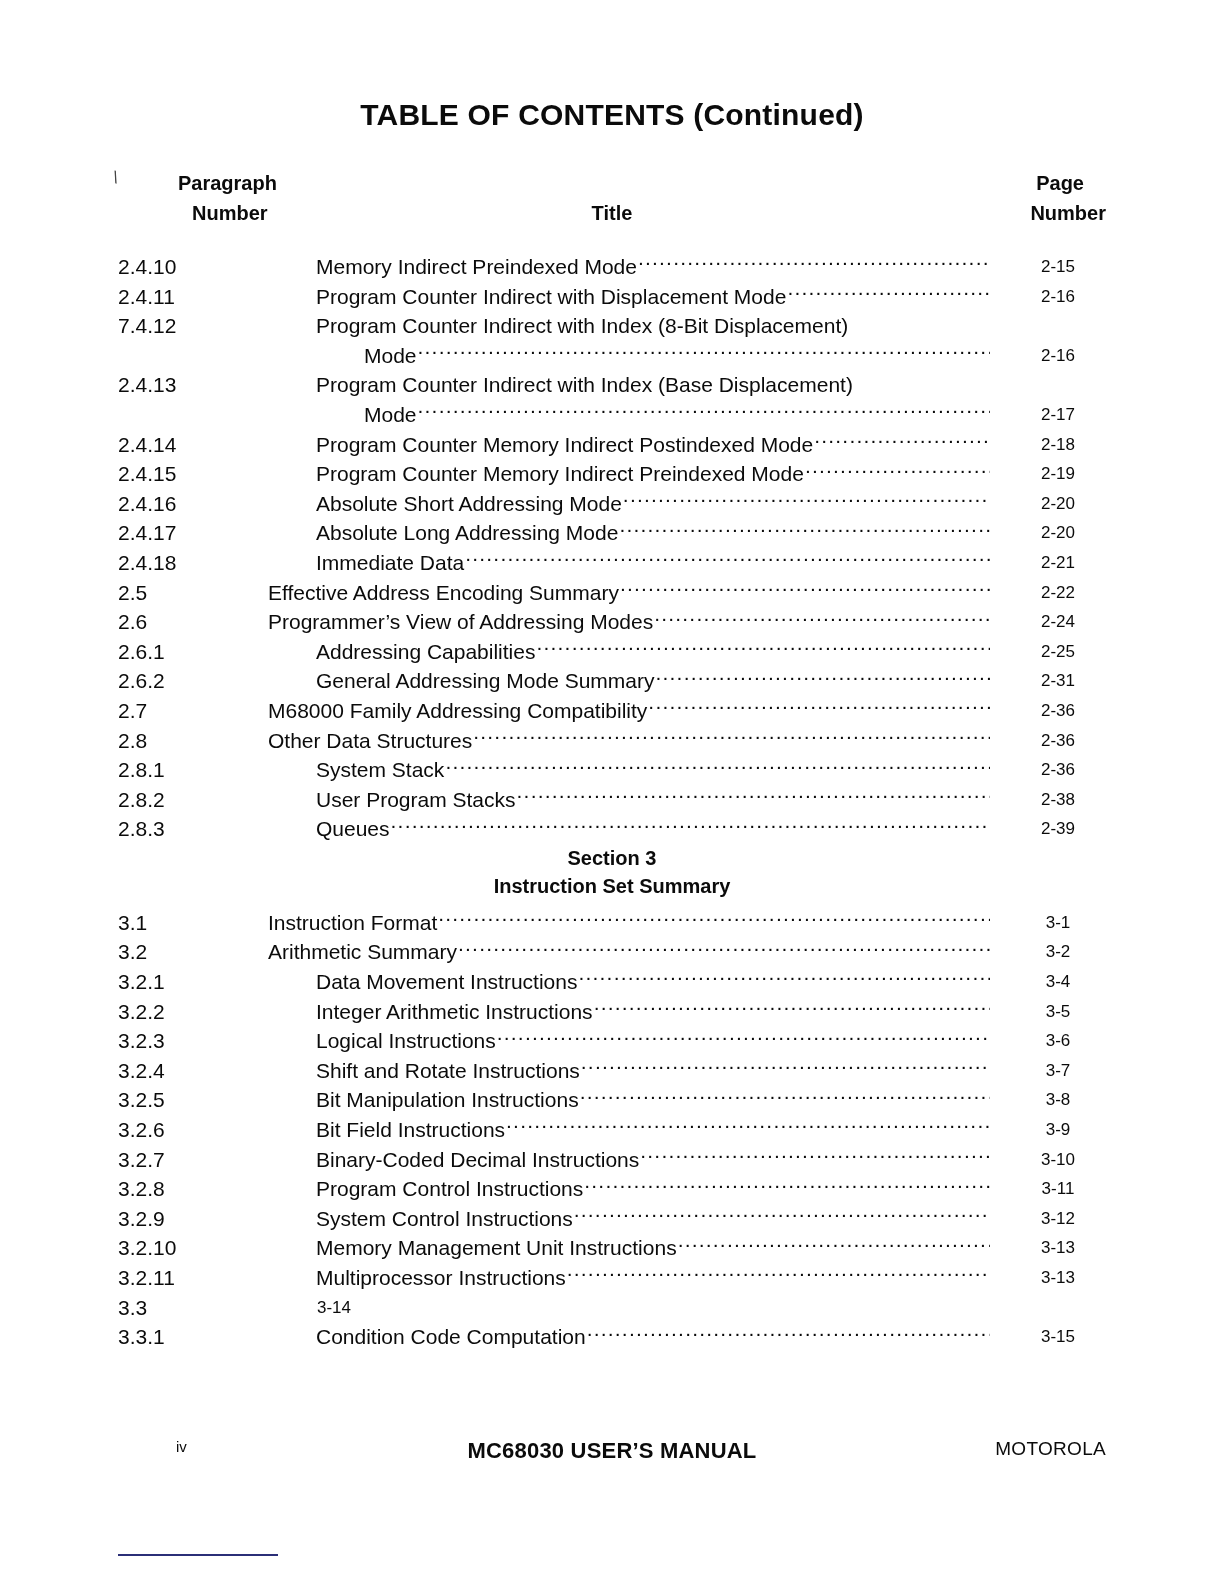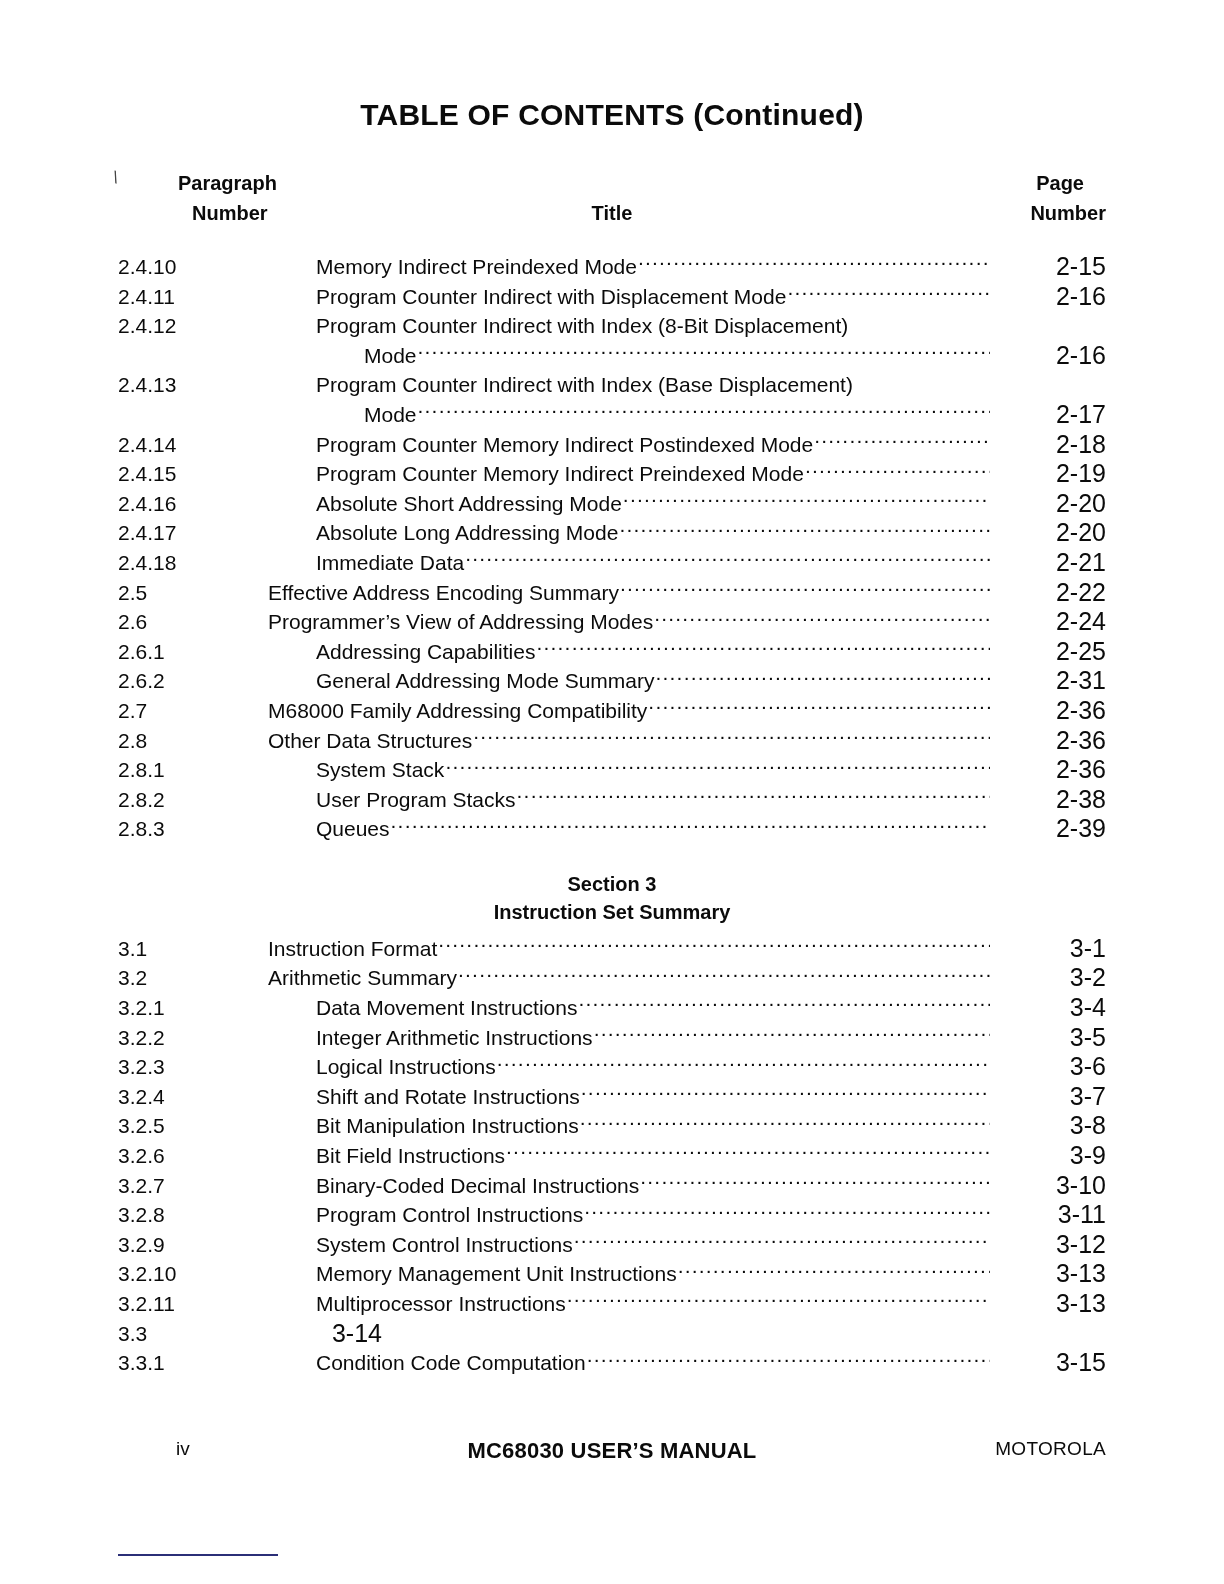--- a/index.html
+++ b/index.html
@@ -125,9 +125,9 @@
   .pg {
     width: 96px;
     flex: 0 0 96px;
-    text-align: right;
+    text-align: center;
     padding-left: 18px;
-    font-size: 25px;
+    font-size: 17px;
   }
 
   

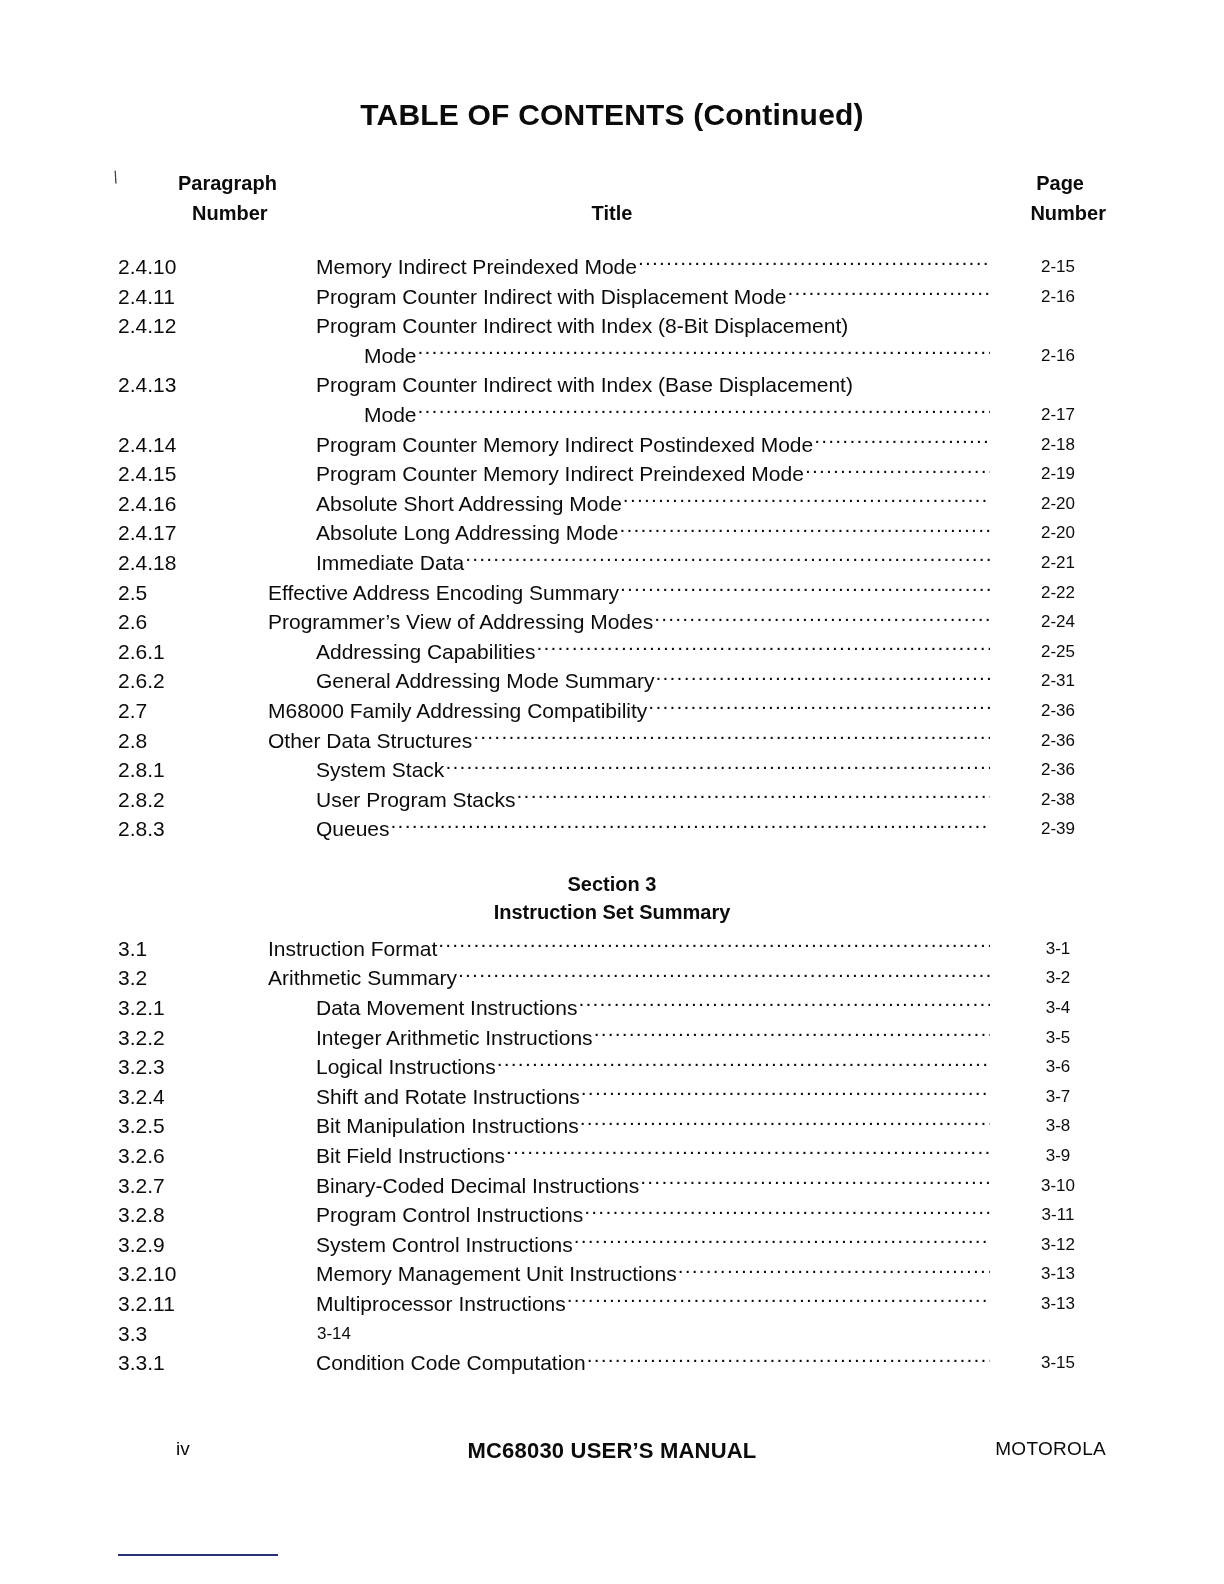--- a/index.html
+++ b/index.html
@@ -230,7 +230,7 @@
           <span class="pg">2-16</span>
         </div>
         <div class="toc-row">
-          <span class="num">2.4.12</span>
+          <span class="num">7.4.12</span>
           <span class="mid">
             <span class="txt" style="padding-left: 48px;">Program Counter Indirect with Index (8-Bit Displacement)</span>
           </span>

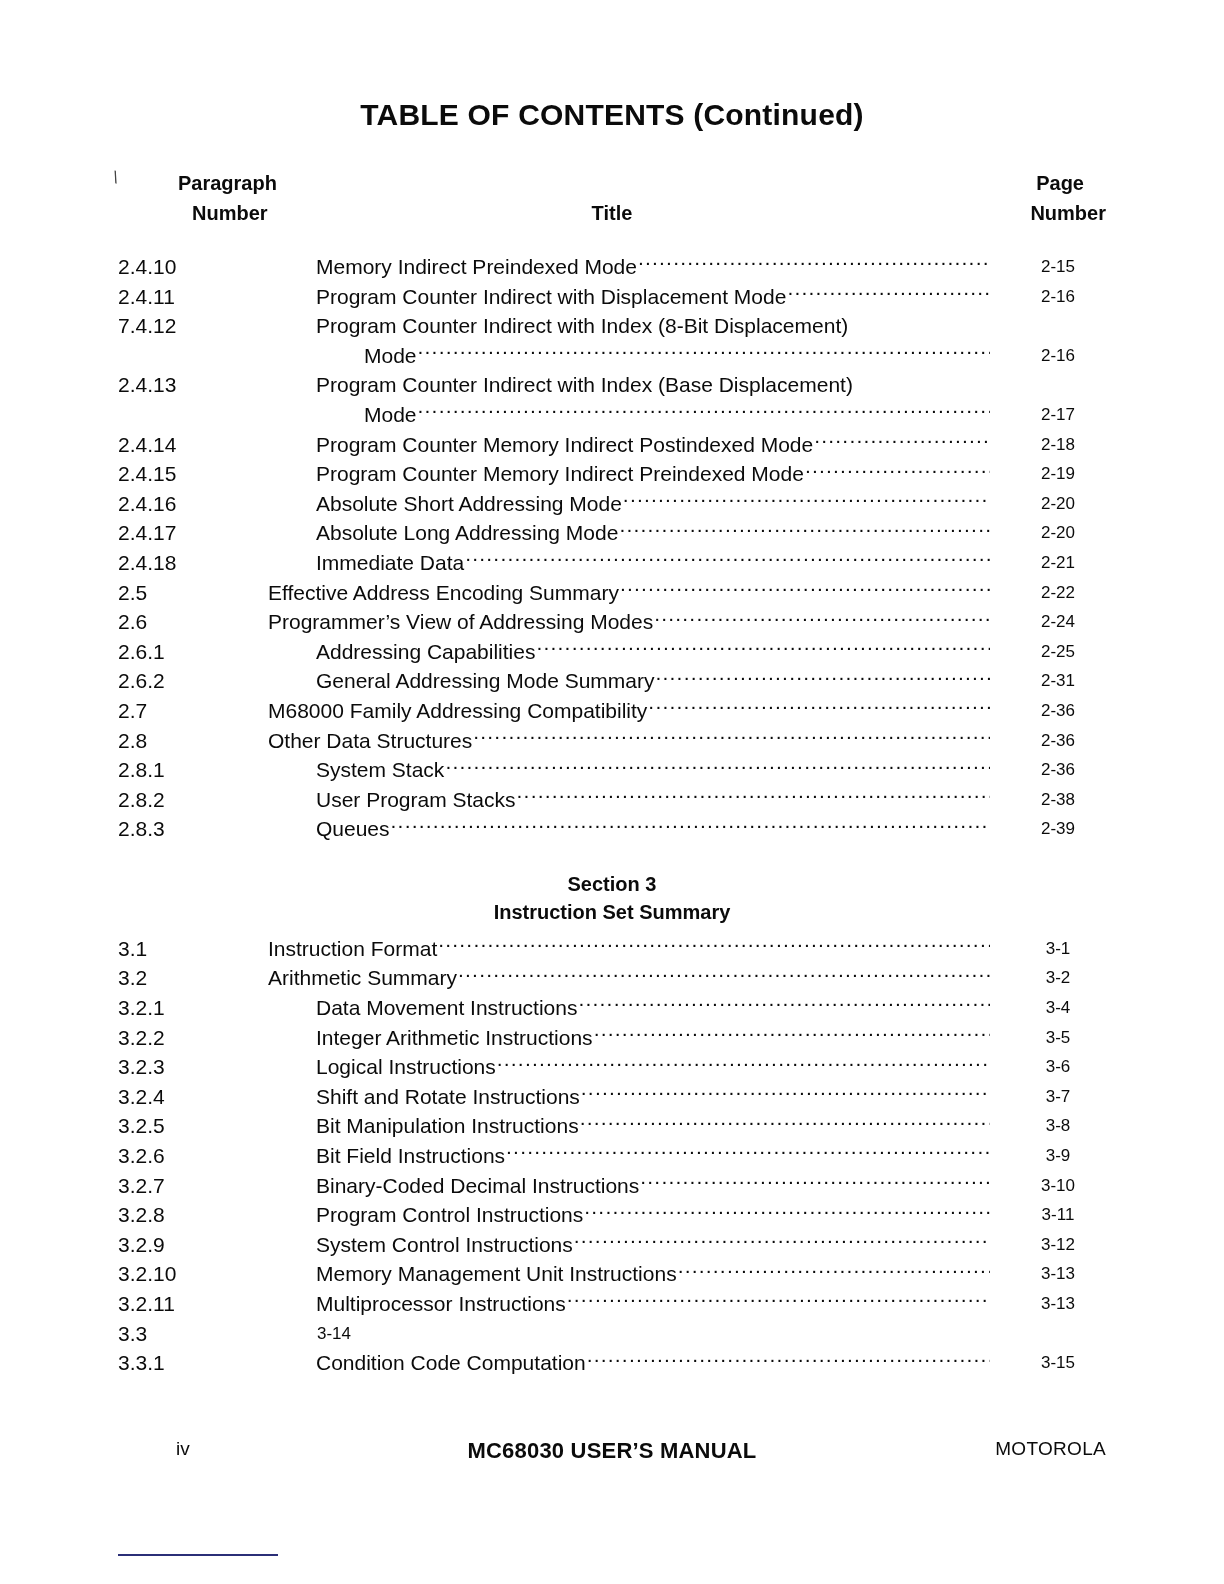--- a/index.html
+++ b/index.html
@@ -132,7 +132,6 @@
 
   
   .section-head {
-    margin-top: 26px;
     margin-bottom: 8px;
     text-align: center;
     font-size: 20px;

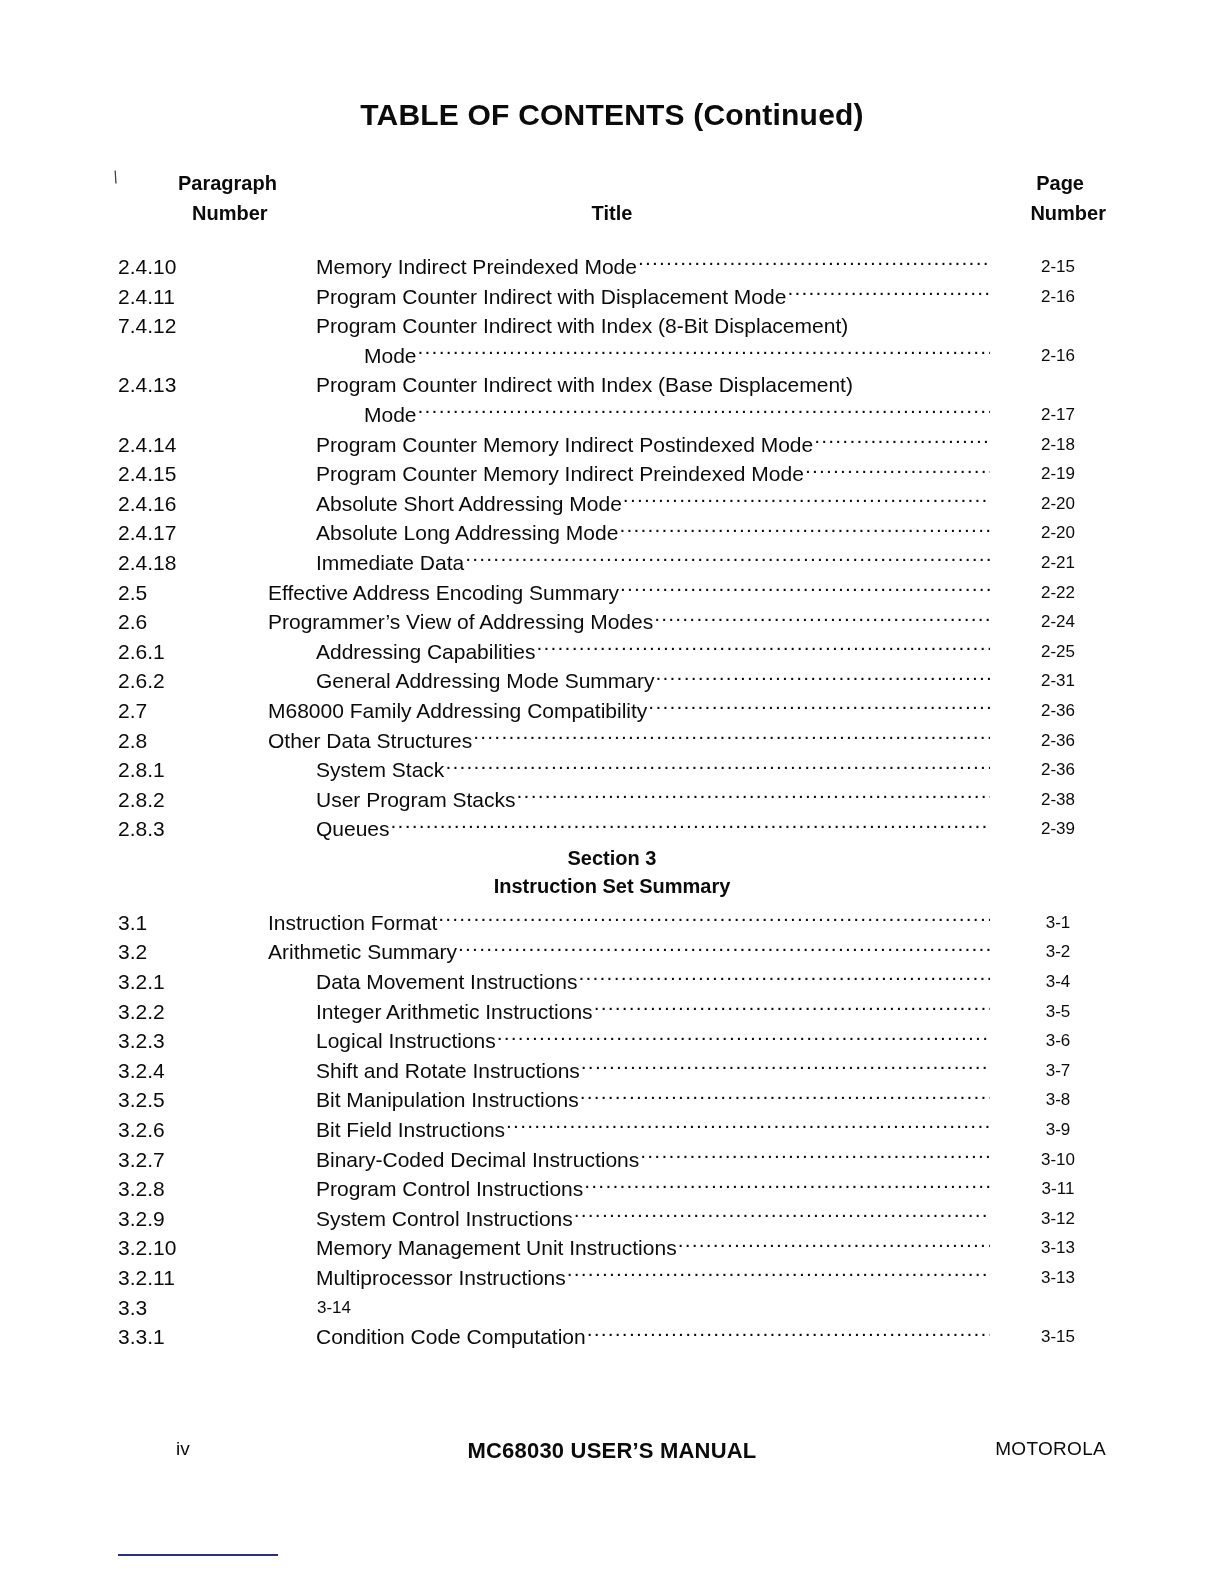--- a/index.html
+++ b/index.html
@@ -153,7 +153,7 @@
     position: absolute;
     left: 58px;
     top: 0;
-    font-size: 19px;
+    font-size: 15px;
   }
   .footer .center {
     position: absolute;

